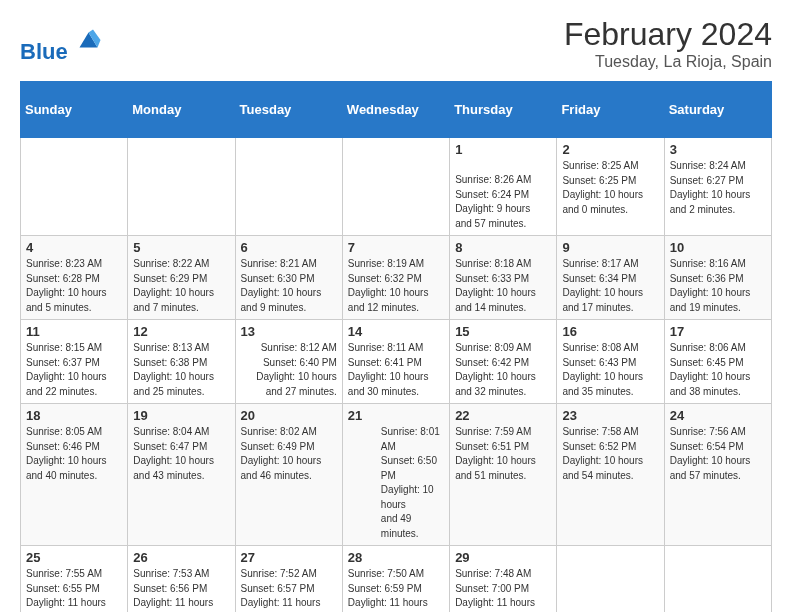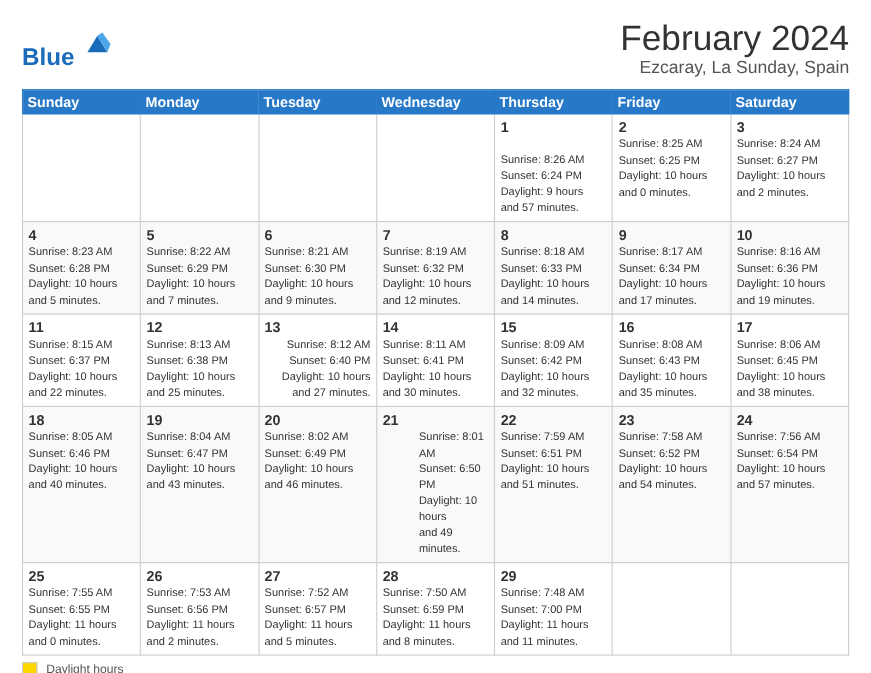--- a/index.html
+++ b/index.html
@@ -129,7 +129,7 @@
     </div>
     <div class="title-block">
       <div class="month-year">February 2024</div>
-      <div class="location">Ezcaray, La Sunday, Spain</div>
+      <div class="location">Tuesday, La Rioja, Spain</div>
     </div>
   </div>
 

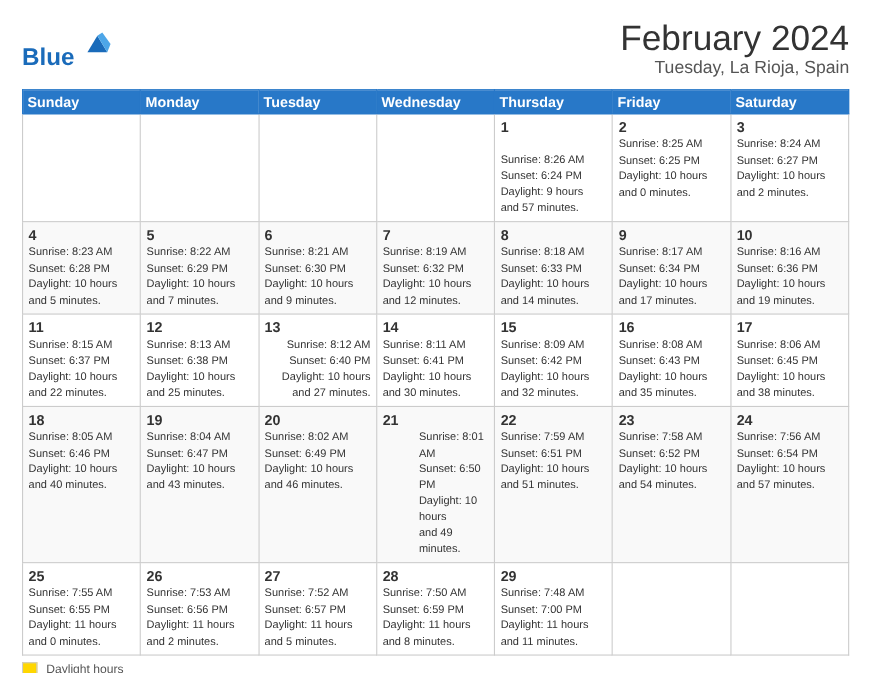--- a/index.html
+++ b/index.html
@@ -60,7 +60,7 @@
       color: #fff;
       font-size: 13px;
       font-weight: bold;
-      padding: 3px 4px;
+      padding: 20px 4px;
       text-align: left;
       border: 1px solid #2878c8;
     }

